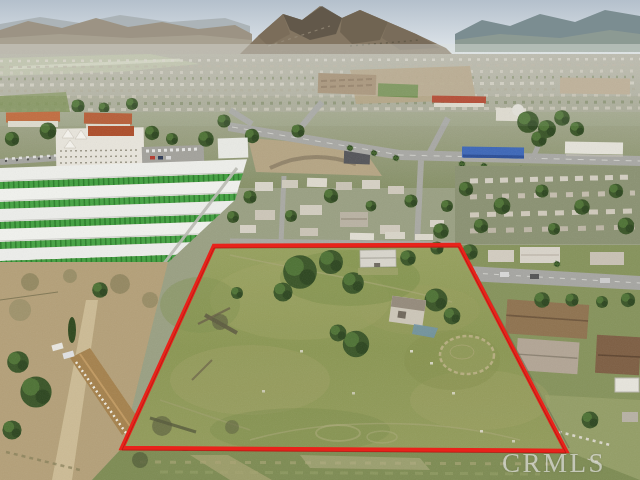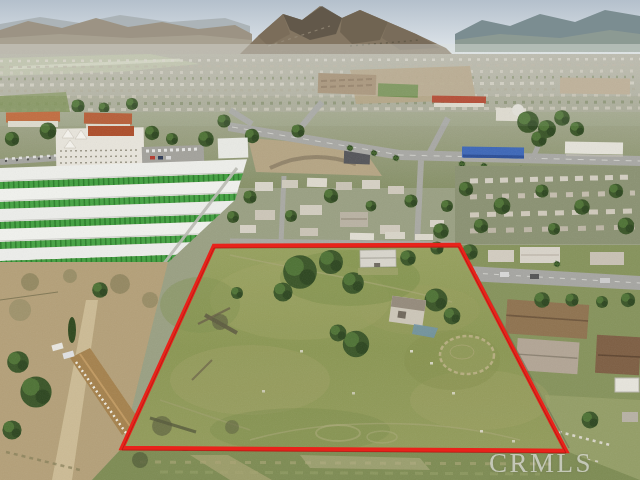--- a/index.html
+++ b/index.html
@@ -6,7 +6,7 @@
   .stage{position:relative;width:640px;height:480px;overflow:hidden;
          font-family:"Liberation Sans",sans-serif;background:#9aa083;}
   .stage svg{position:absolute;inset:0;display:block;}
-  .watermark{position:absolute;left:489px;top:448px;width:120px;
+  .watermark{position:absolute;left:502px;top:448px;width:120px;
     font-family:"Liberation Serif",serif;font-size:27px;font-weight:400;
     letter-spacing:2.5px;color:rgba(245,245,243,0.62);
     text-shadow:0 0 2px rgba(80,80,80,0.35);user-select:none;}

